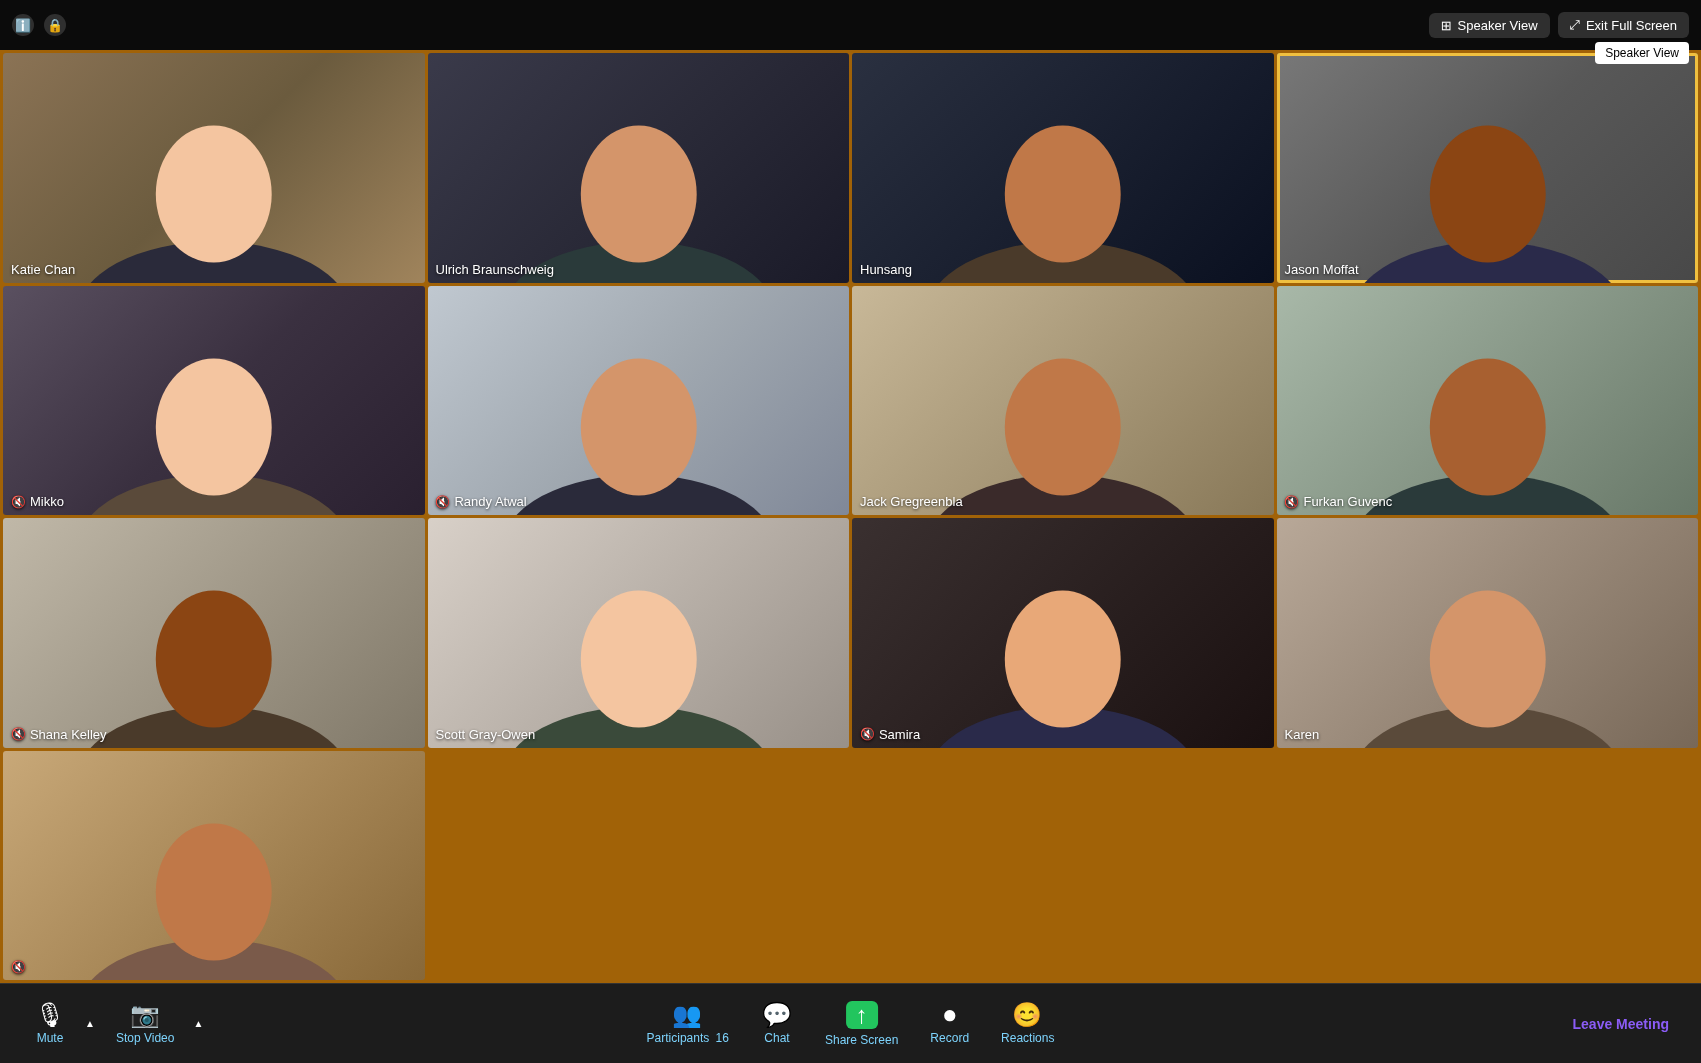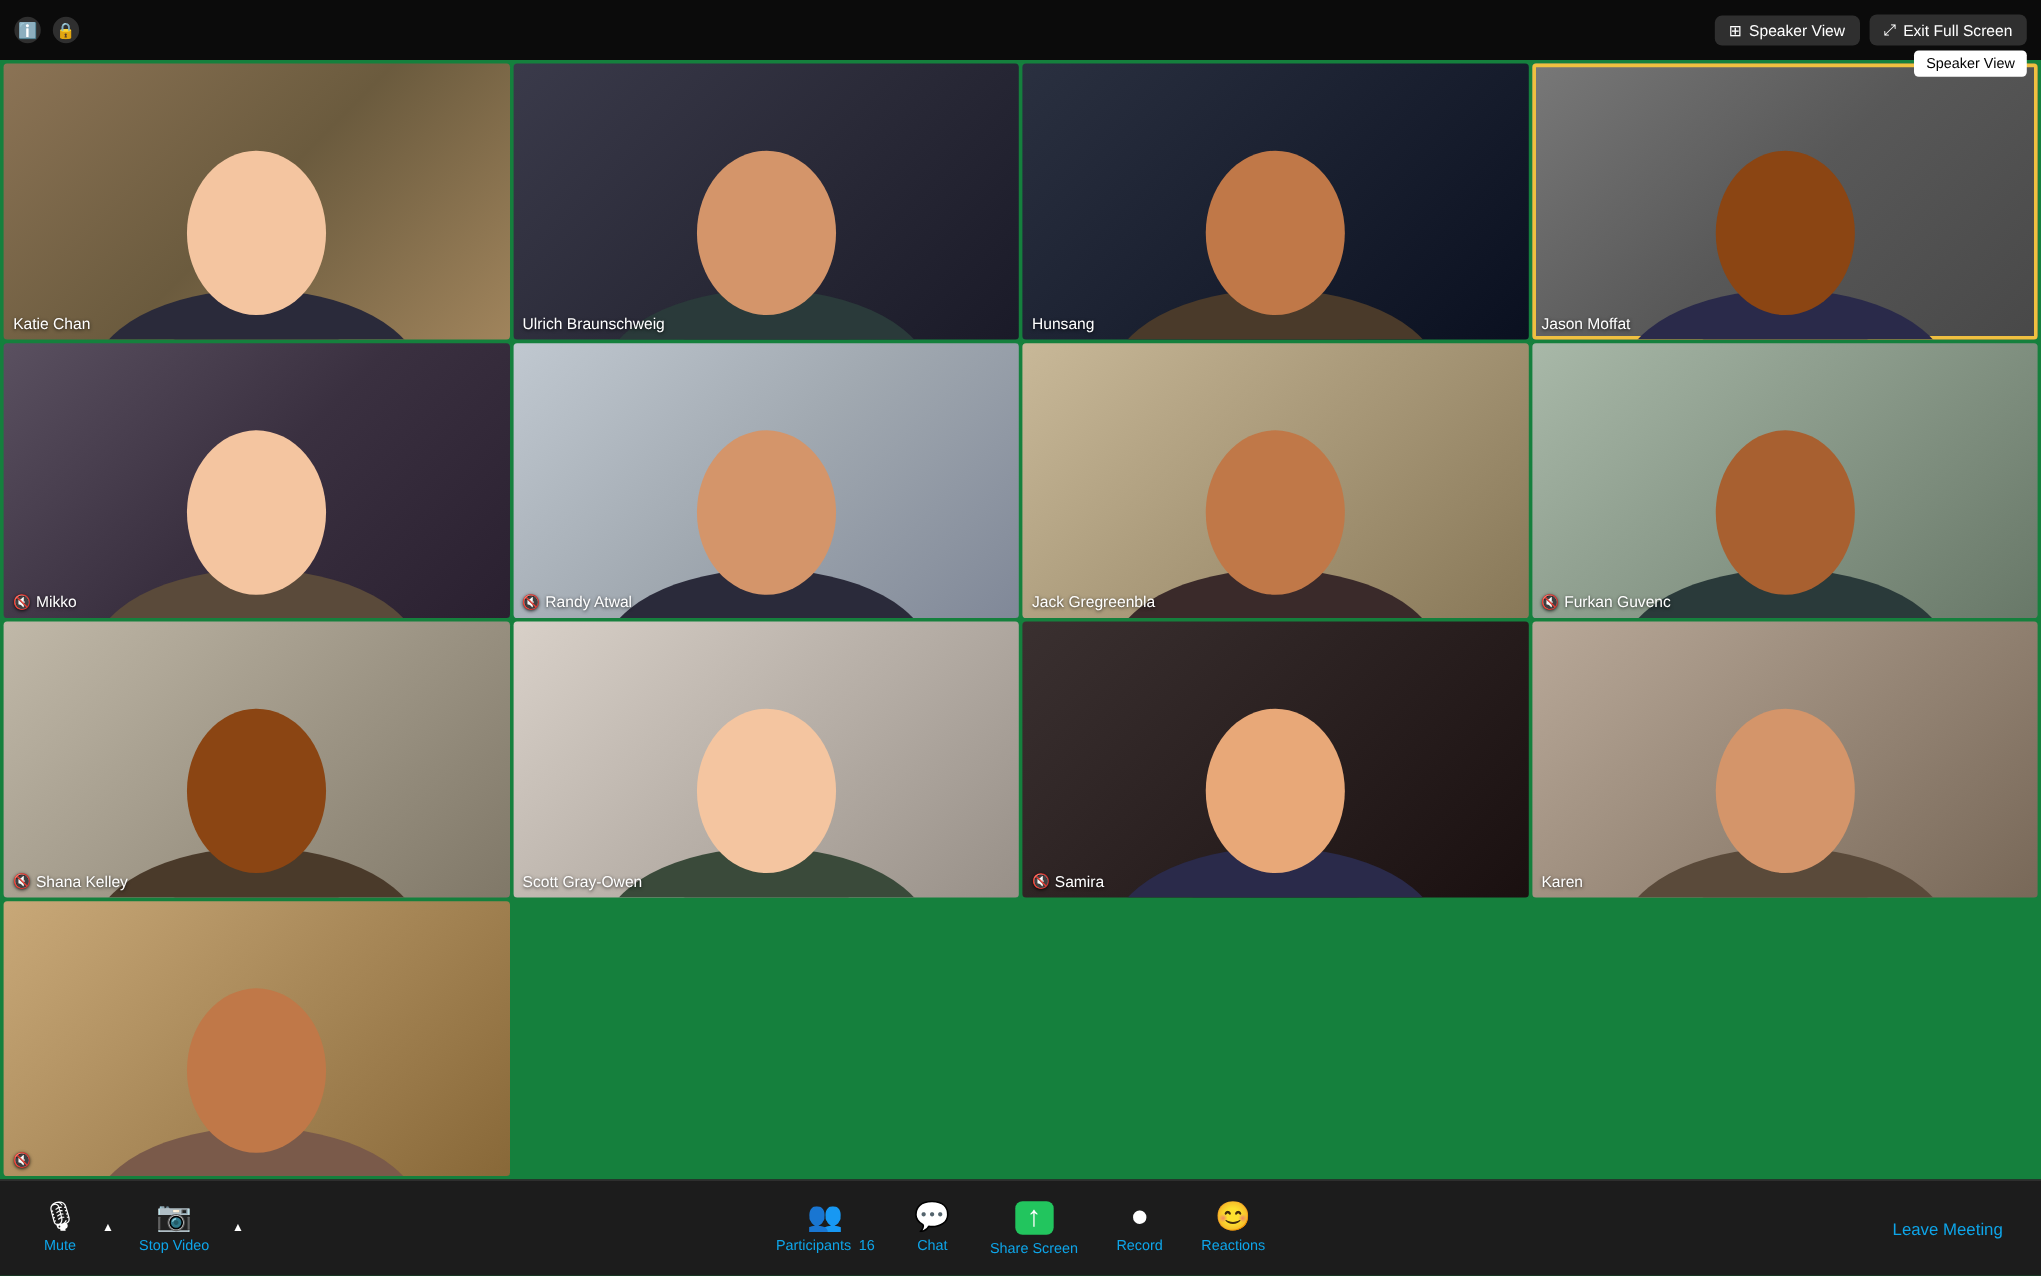--- a/index.html
+++ b/index.html
@@ -78,7 +78,7 @@
       grid-template-columns: repeat(4, 1fr);
       grid-template-rows: repeat(4, 1fr);
       gap: 3px;
-      background: #15803d;
+      background: #a16207;
       padding: 3px;
     }
 

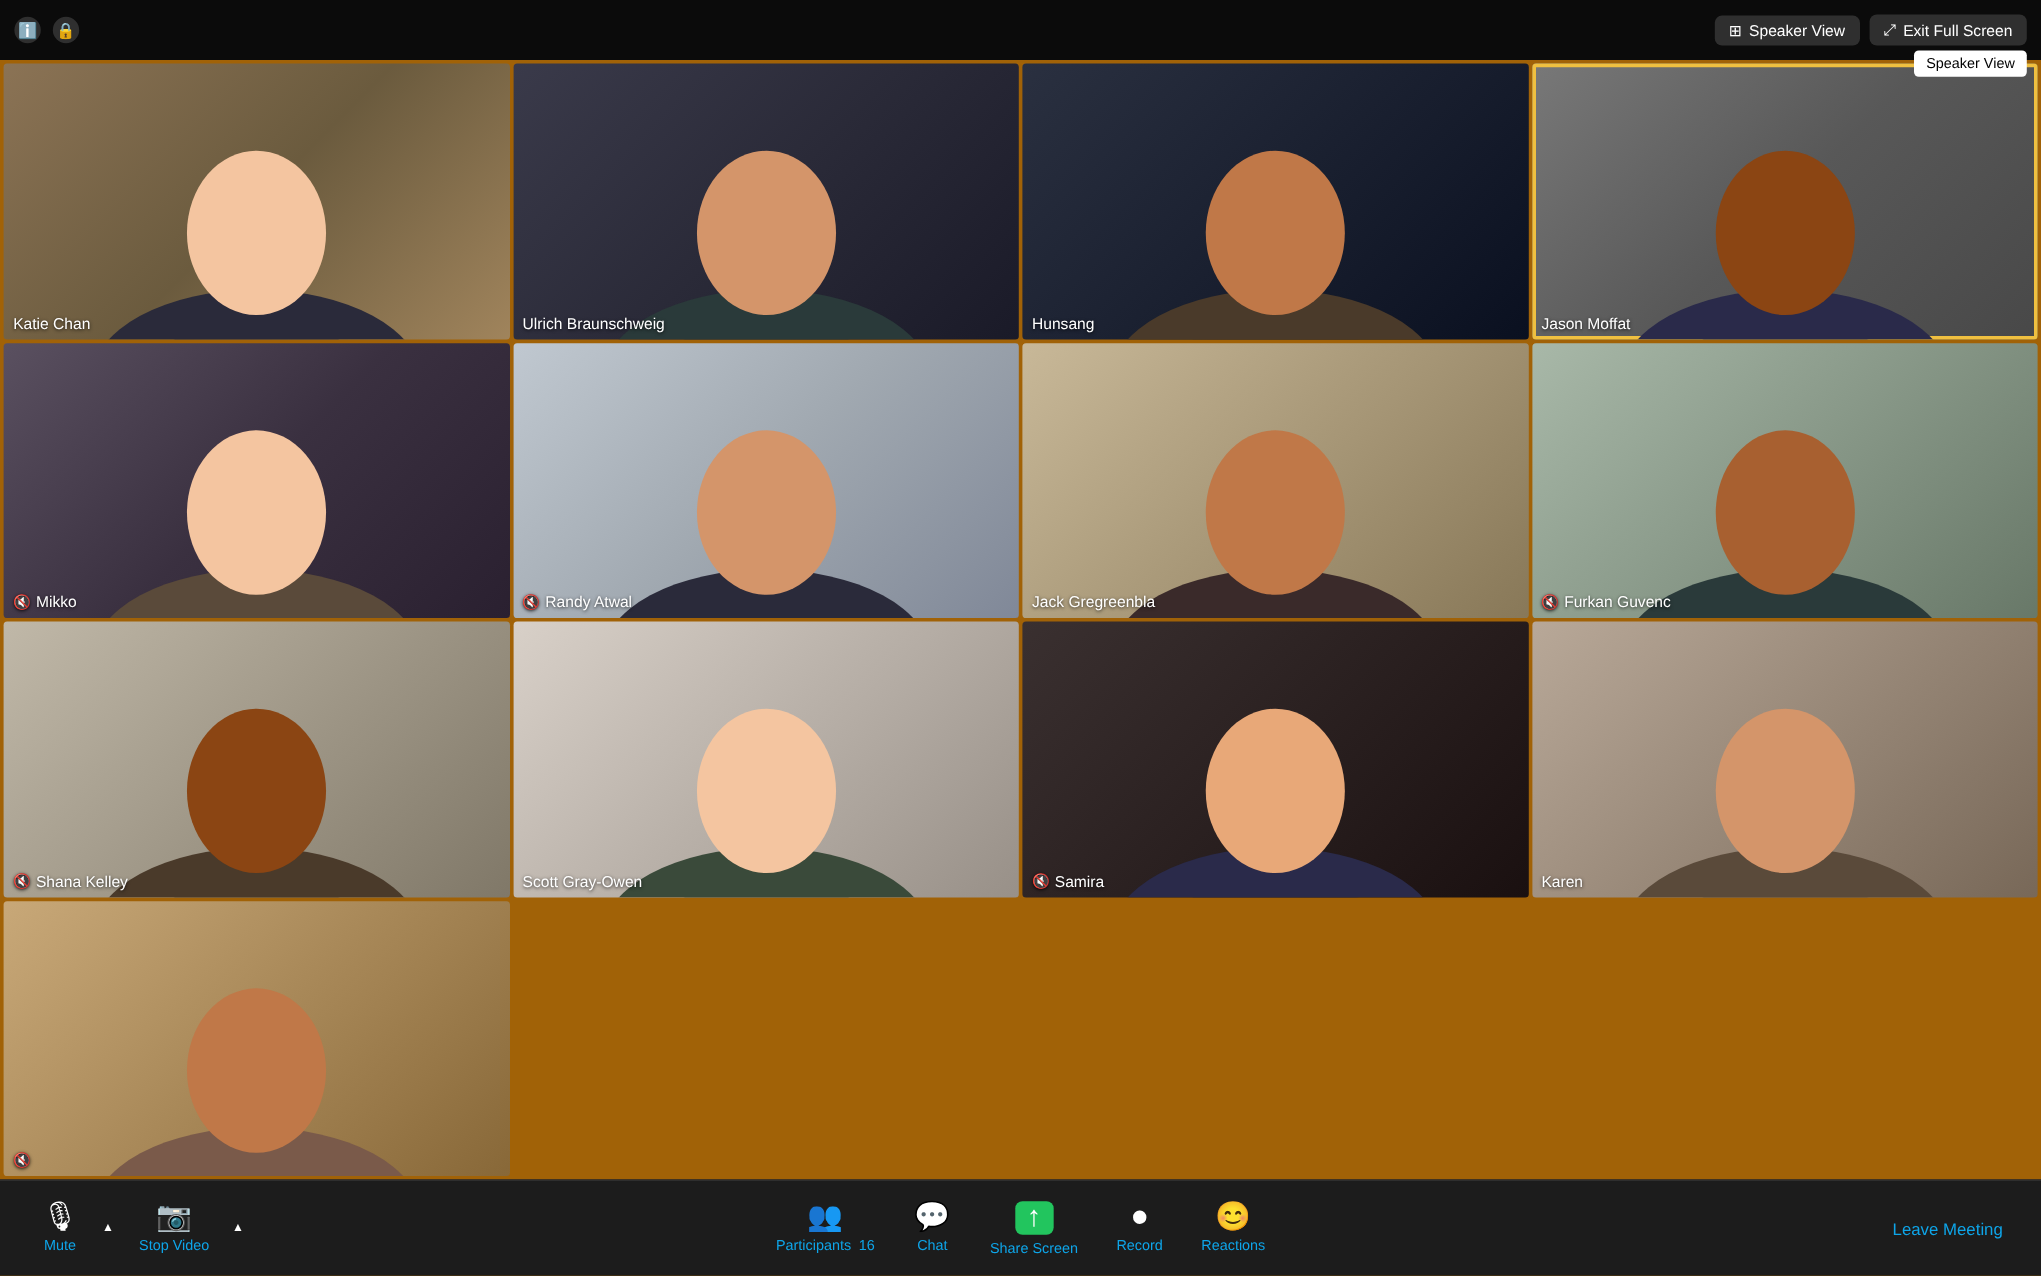--- a/index.html
+++ b/index.html
@@ -197,9 +197,9 @@
     .leave-btn {
       background: transparent;
       border: none;
-      color: #0ea5e9;
+      color: #8b5cf6;
       font-size: 14px;
-      font-weight: 400;
+      font-weight: 700;
       cursor: pointer;
       padding: 8px 12px;
     }

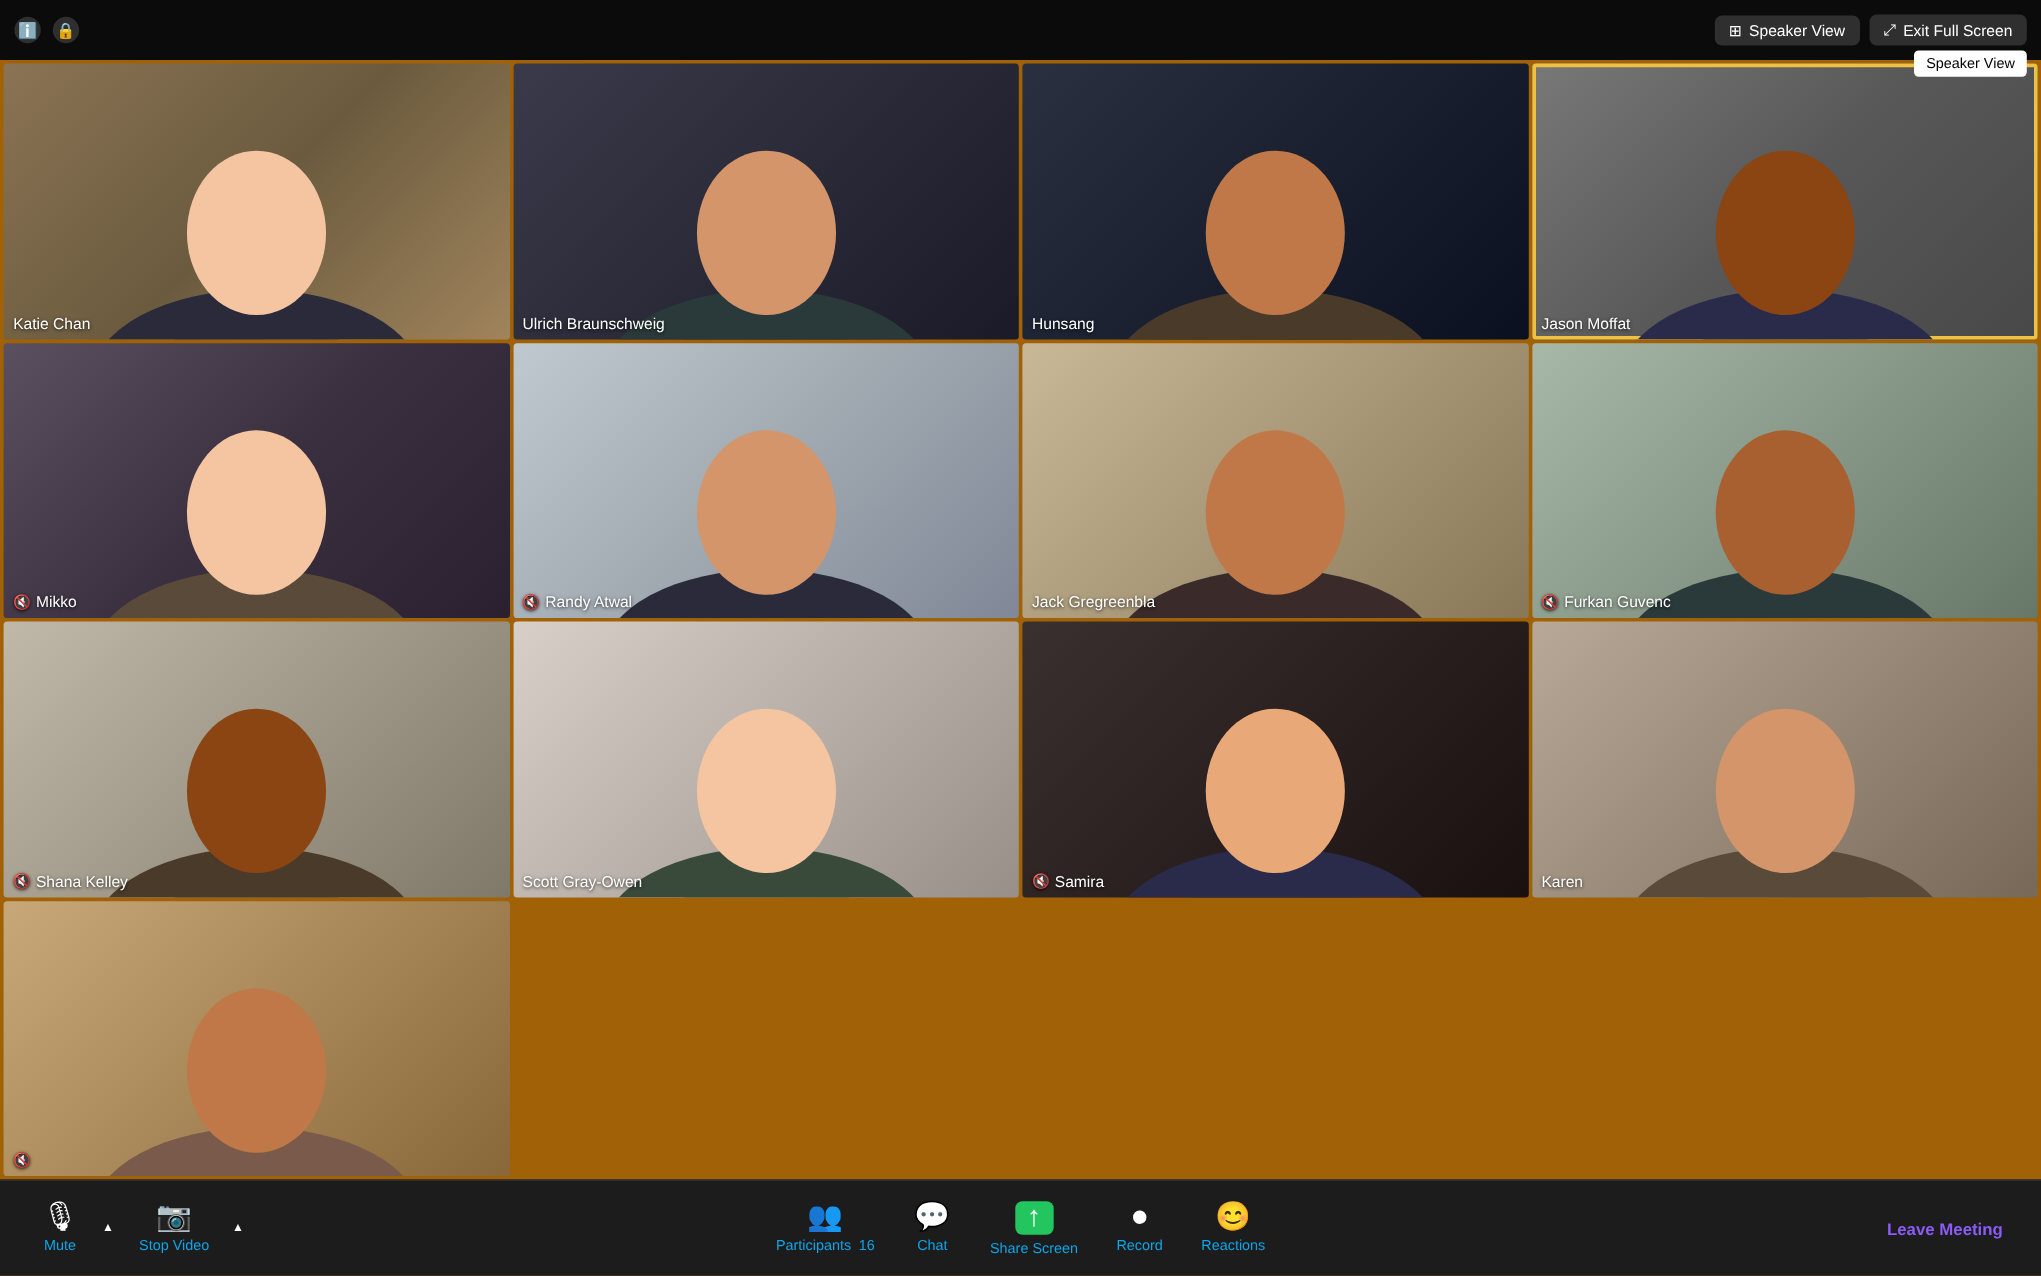--- a/index.html
+++ b/index.html
@@ -171,7 +171,7 @@
 
     .toolbar-btn-label {
       font-size: 12px;
-      color: #0ea5e9;
+      color: #7dd3fc;
       white-space: nowrap;
     }
 

